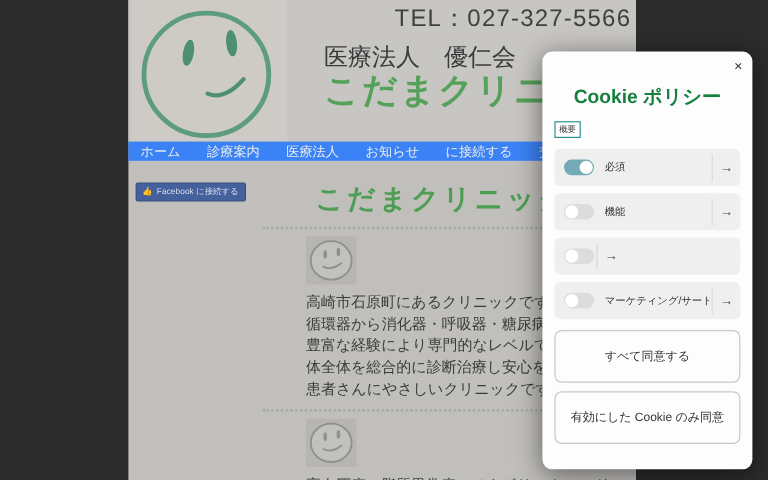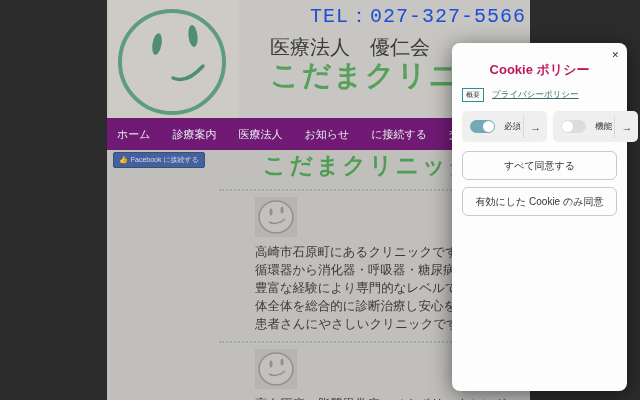--- a/index.html
+++ b/index.html
@@ -12,7 +12,7 @@
   .page{position:absolute;left:107px;top:0;width:423px;height:400px;background:#c1bfbc;}
   .header{position:relative;height:118px;background:#c8c6c3;}
   .logo-box{position:absolute;left:2px;top:0;width:130px;height:118px;background:#cecbc7;}
-  .tel{position:absolute;right:4px;top:2px;font-size:20px;color:#1d4ed8;letter-spacing:1px;font-family:Liberation Mono, monospace;}
+  .tel{position:absolute;right:4px;top:2px;font-size:20px;color:#404040;letter-spacing:1px;}
   .org{position:absolute;left:163px;top:34px;font-size:20px;color:#3a3a3a;}
   .clinic-name{position:absolute;left:163px;top:56px;font-size:29px;font-weight:bold;color:#55a159;letter-spacing:2px;white-space:nowrap;}
   .nav{position:absolute;left:0;top:118px;width:100%;height:32px;background:#701a75;display:flex;align-items:center;padding-left:10px;box-sizing:border-box;gap:22px;}

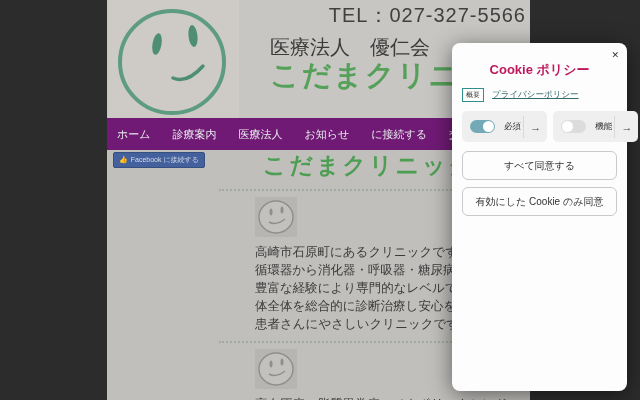--- a/index.html
+++ b/index.html
@@ -28,7 +28,7 @@
   
   .dialog{position:absolute;left:452px;top:43px;width:175px;height:348px;background:#fdfdfd;border-radius:8px;
     box-shadow:0 4px 22px rgba(0,0,0,0.5);box-sizing:border-box;padding:10px 10px 8px 10px;}
-  .dlg-title{text-align:center;font-size:13px;font-weight:bold;color:#be185d;margin-top:8px;}
+  .dlg-title{text-align:center;font-size:16px;font-weight:bold;color:#15803d;margin-top:18px;}
   .dlg-close{position:absolute;right:8px;top:8px;font-size:9px;color:#333;cursor:pointer;line-height:9px;}
   .dlg-body{margin-top:8px;font-size:8.6px;line-height:13px;color:#222;text-align:justify;}
   .dlg-meta{display:flex;align-items:center;gap:8px;margin-top:9px;}

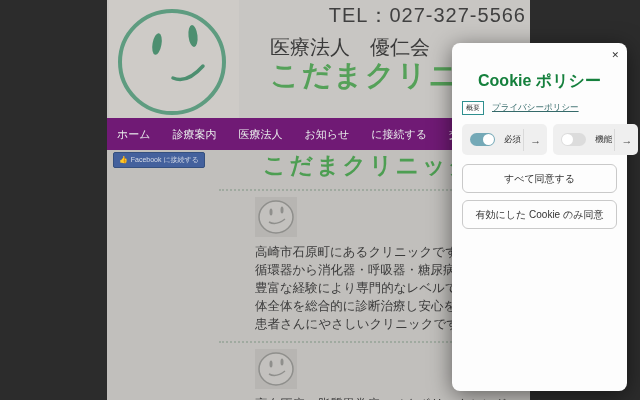--- a/index.html
+++ b/index.html
@@ -119,7 +119,6 @@
   <div class="dlg-title">Cookie ポリシー</div>
   <div class="dlg-meta">
     <span class="ov-badge">概要</span>
-    <span class="pv-link">プライバシーポリシー</span>
   </div>
   <div class="toggles">
     <div class="trow">

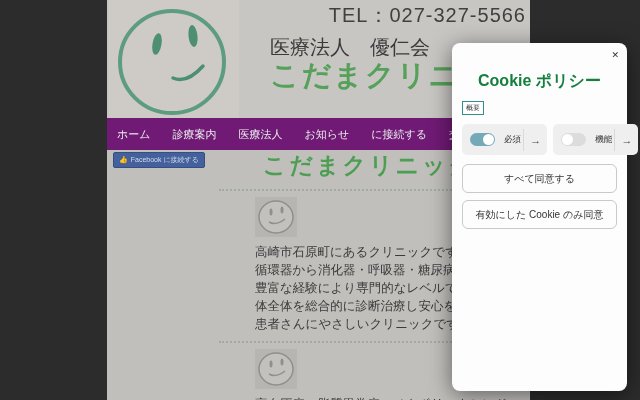--- a/index.html
+++ b/index.html
@@ -15,7 +15,7 @@
   .tel{position:absolute;right:4px;top:2px;font-size:20px;color:#404040;letter-spacing:1px;}
   .org{position:absolute;left:163px;top:34px;font-size:20px;color:#3a3a3a;}
   .clinic-name{position:absolute;left:163px;top:56px;font-size:29px;font-weight:bold;color:#55a159;letter-spacing:2px;white-space:nowrap;}
-  .nav{position:absolute;left:0;top:118px;width:100%;height:32px;background:#701a75;display:flex;align-items:center;padding-left:10px;box-sizing:border-box;gap:22px;}
+  .nav{position:absolute;left:0;top:118px;width:100%;height:16px;background:#3b82f6;display:flex;align-items:center;padding-left:10px;box-sizing:border-box;gap:22px;}
   .nav-item{font-size:11px;color:#e8eceb;white-space:nowrap;cursor:pointer;}
   .content{position:absolute;left:0;top:142px;width:100%;height:258px;}
   .fb-badge{position:absolute;left:6px;top:10px;background:#44619d;border:1px solid #35507f;border-radius:2px;color:#d7dce8;font-size:7px;padding:2px 5px;display:flex;align-items:center;gap:3px;white-space:nowrap;}

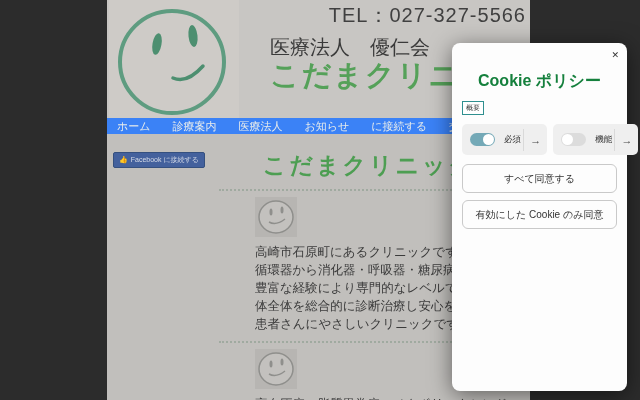--- a/index.html
+++ b/index.html
@@ -34,7 +34,7 @@
   .dlg-meta{display:flex;align-items:center;gap:8px;margin-top:9px;}
   .ov-badge{border:1px solid #2f8f8f;color:#333;font-size:7px;padding:1px 3px;background:#fff;cursor:pointer;}
   .pv-link{font-size:8.5px;color:#356a6a;text-decoration:underline;cursor:pointer;}
-  .toggles{margin-top:9px;display:flex;flex-direction:row;gap:6px;}
+  .toggles{margin-top:9px;display:flex;flex-direction:column;gap:6px;}
   .trow{background:#efefef;border-radius:5px;height:31px;display:flex;align-items:center;padding:0 6px 0 8px;}
   .switch{width:25px;height:13px;border-radius:7px;position:relative;flex:0 0 auto;cursor:pointer;}
   .switch.on{background:#74a9b7;}

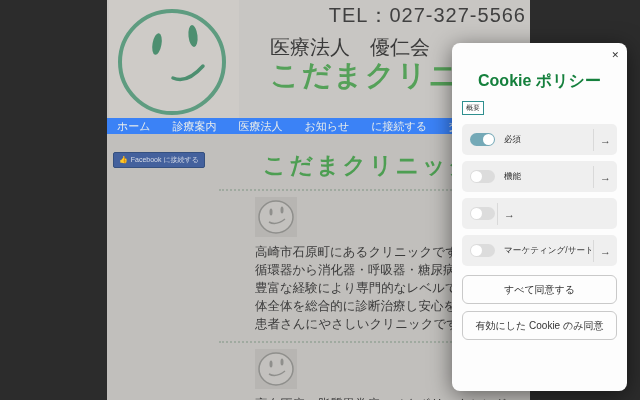--- a/index.html
+++ b/index.html
@@ -46,7 +46,7 @@
   .tdiv{width:1px;height:22px;background:#d9d9d9;margin:0 6px 0 2px;flex:0 0 auto;}
   .arrow{font-size:11px;color:#444;cursor:pointer;flex:0 0 auto;}
   .dlg-buttons{margin-top:9px;display:flex;flex-direction:column;gap:7px;}
-  .dlg-btn{background:#fdfdfd;border:1px solid #c9c9c9;border-radius:6px;height:29px;font-size:10px;color:#333;
+  .dlg-btn{background:#fdfdfd;border:1px solid #c9c9c9;border-radius:6px;height:44px;font-size:10px;color:#333;
     font-family:inherit;cursor:pointer;white-space:nowrap;}
 </style>
 </head>

